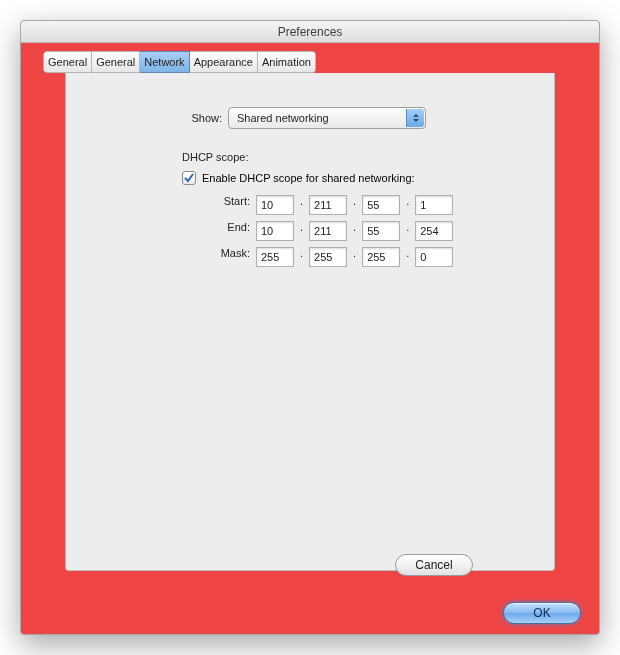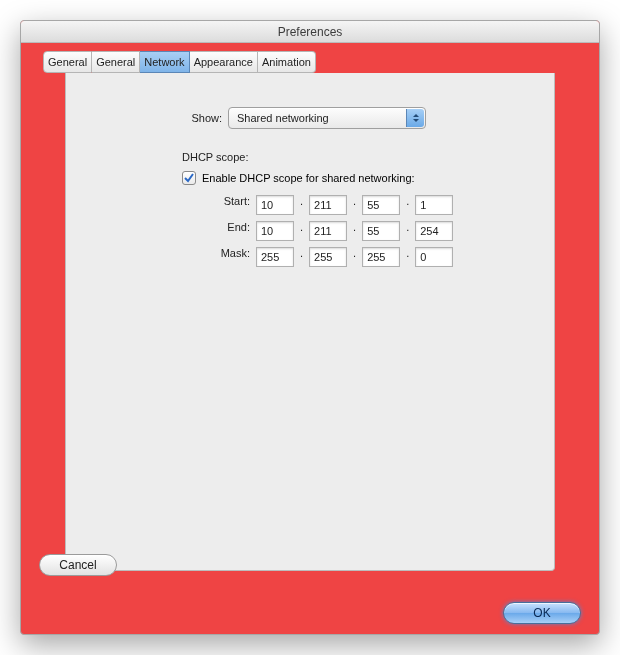--- a/index.html
+++ b/index.html
@@ -127,7 +127,7 @@
   .sqbtn.more{margin-left:auto;width:26px;font-weight:bold;letter-spacing:1px;}
   .foot{
     position:absolute;left:0;right:0;bottom:10px;
-    display:flex;justify-content:space-between;gap:14px;padding:0 18px;
+    display:flex;justify-content:flex-end;gap:30px;padding:0 18px;
   }
   .btn{
     min-width:78px;height:22px;border:1px solid #9b9b9b;border-radius:11px;

